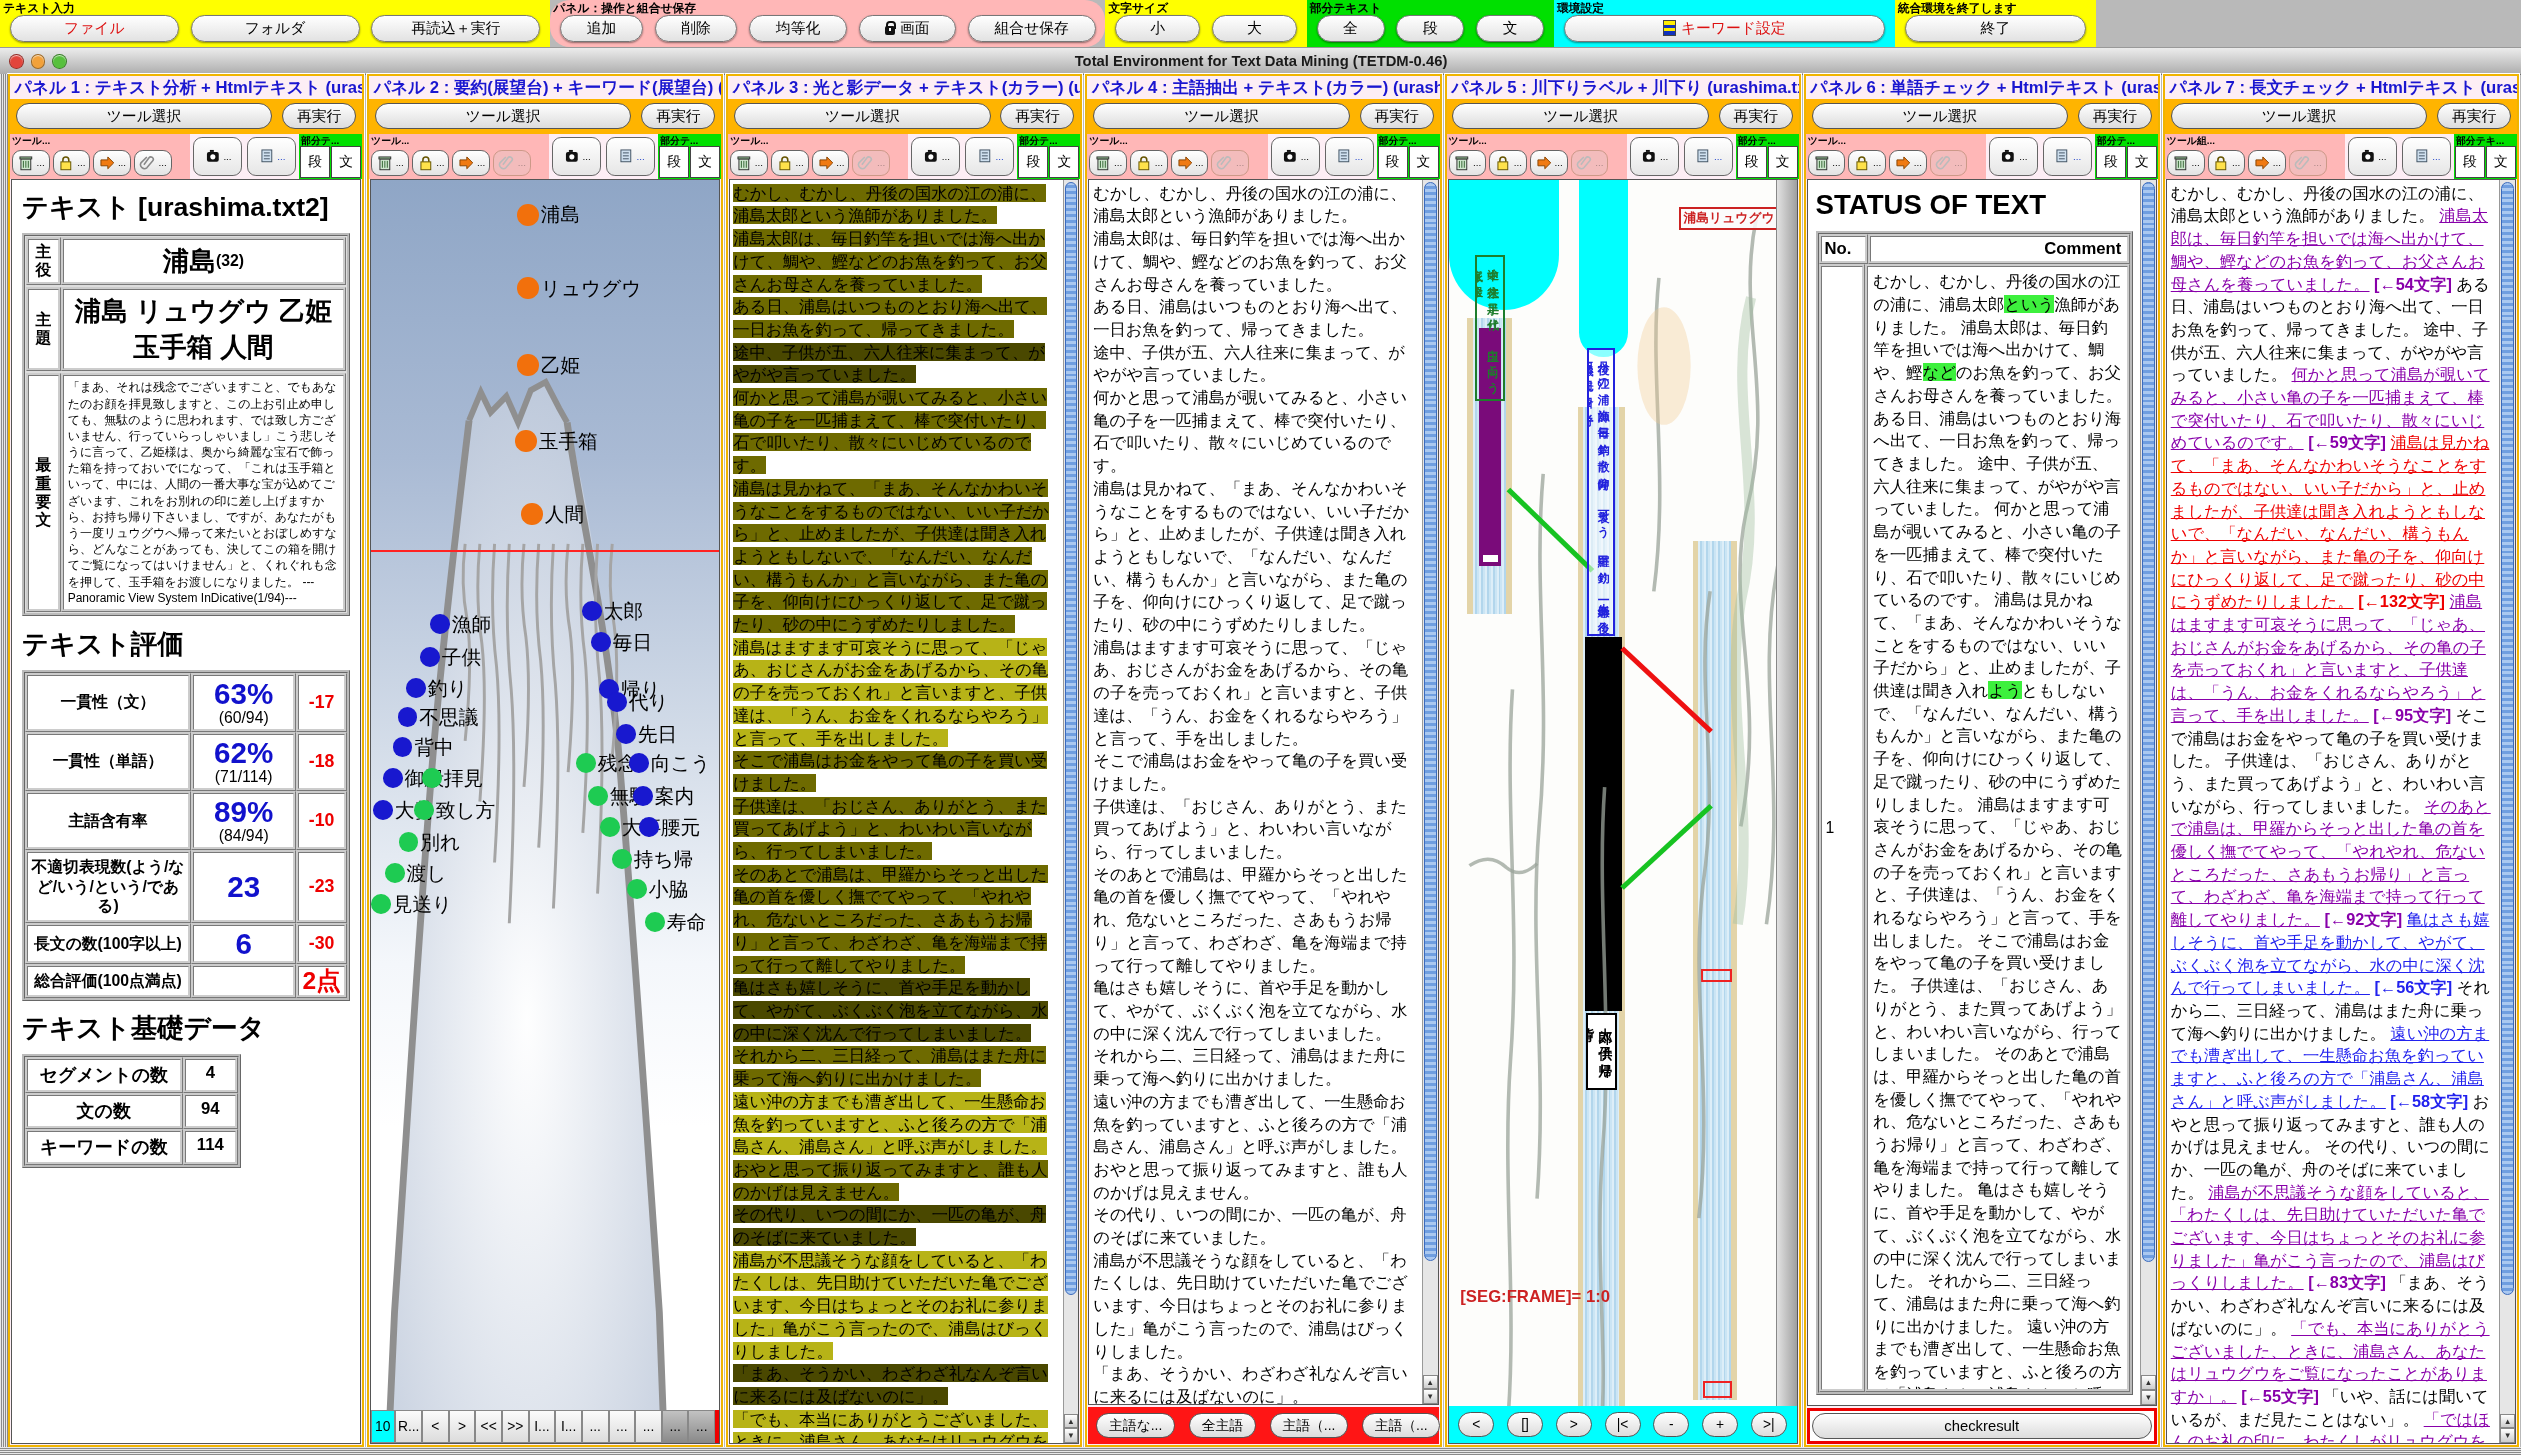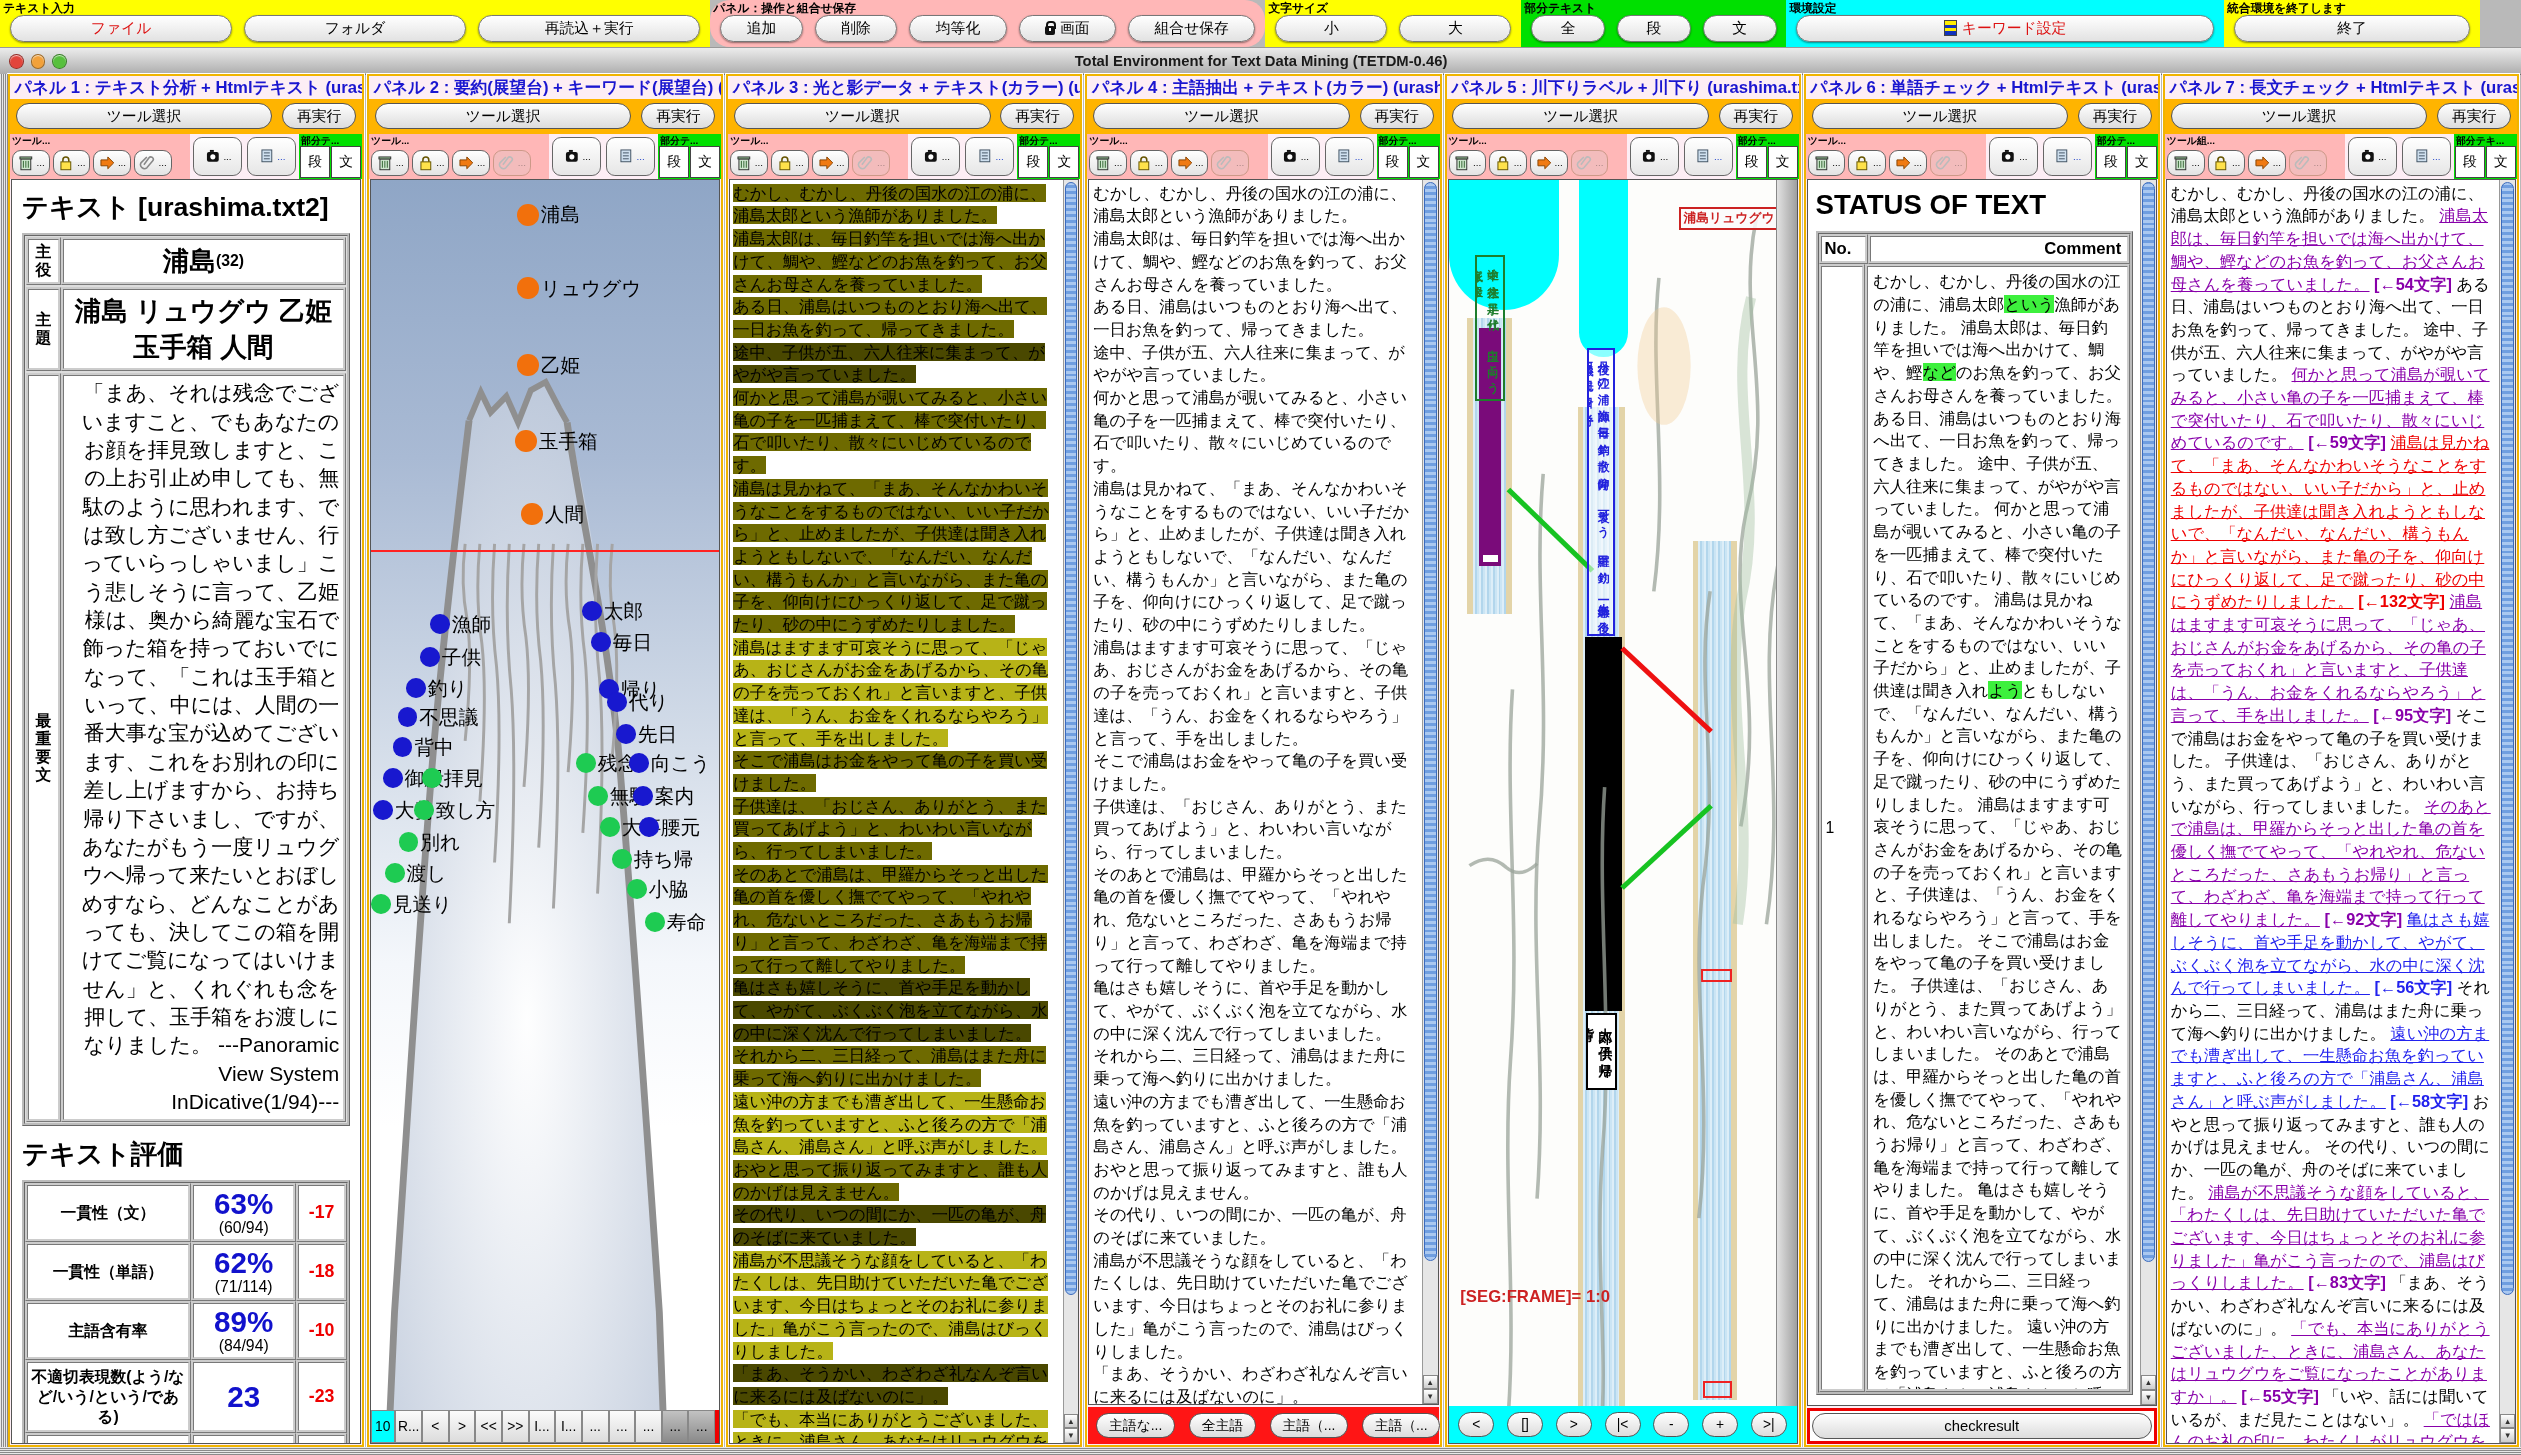--- a/index.html
+++ b/index.html
@@ -6,7 +6,7 @@
   body{width:2522px;height:1456px;position:relative;overflow:hidden;
        background:#b9b9b9;font-family:"Liberation Sans","DejaVu Sans",sans-serif;}
   
-  #toolbar{display:flex;height:47px;width:2480px}
+  #toolbar{display:flex;height:47px;width:2096px}
   .tgroup{position:relative;display:flex;align-items:flex-end;gap:11.8px;
           padding:0 9.9px 4.9px 9.9px;box-sizing:border-box;height:47px}
   .tgroup.yellow{background:#ffff00}.tgroup.pink{background:#ffb7b7}

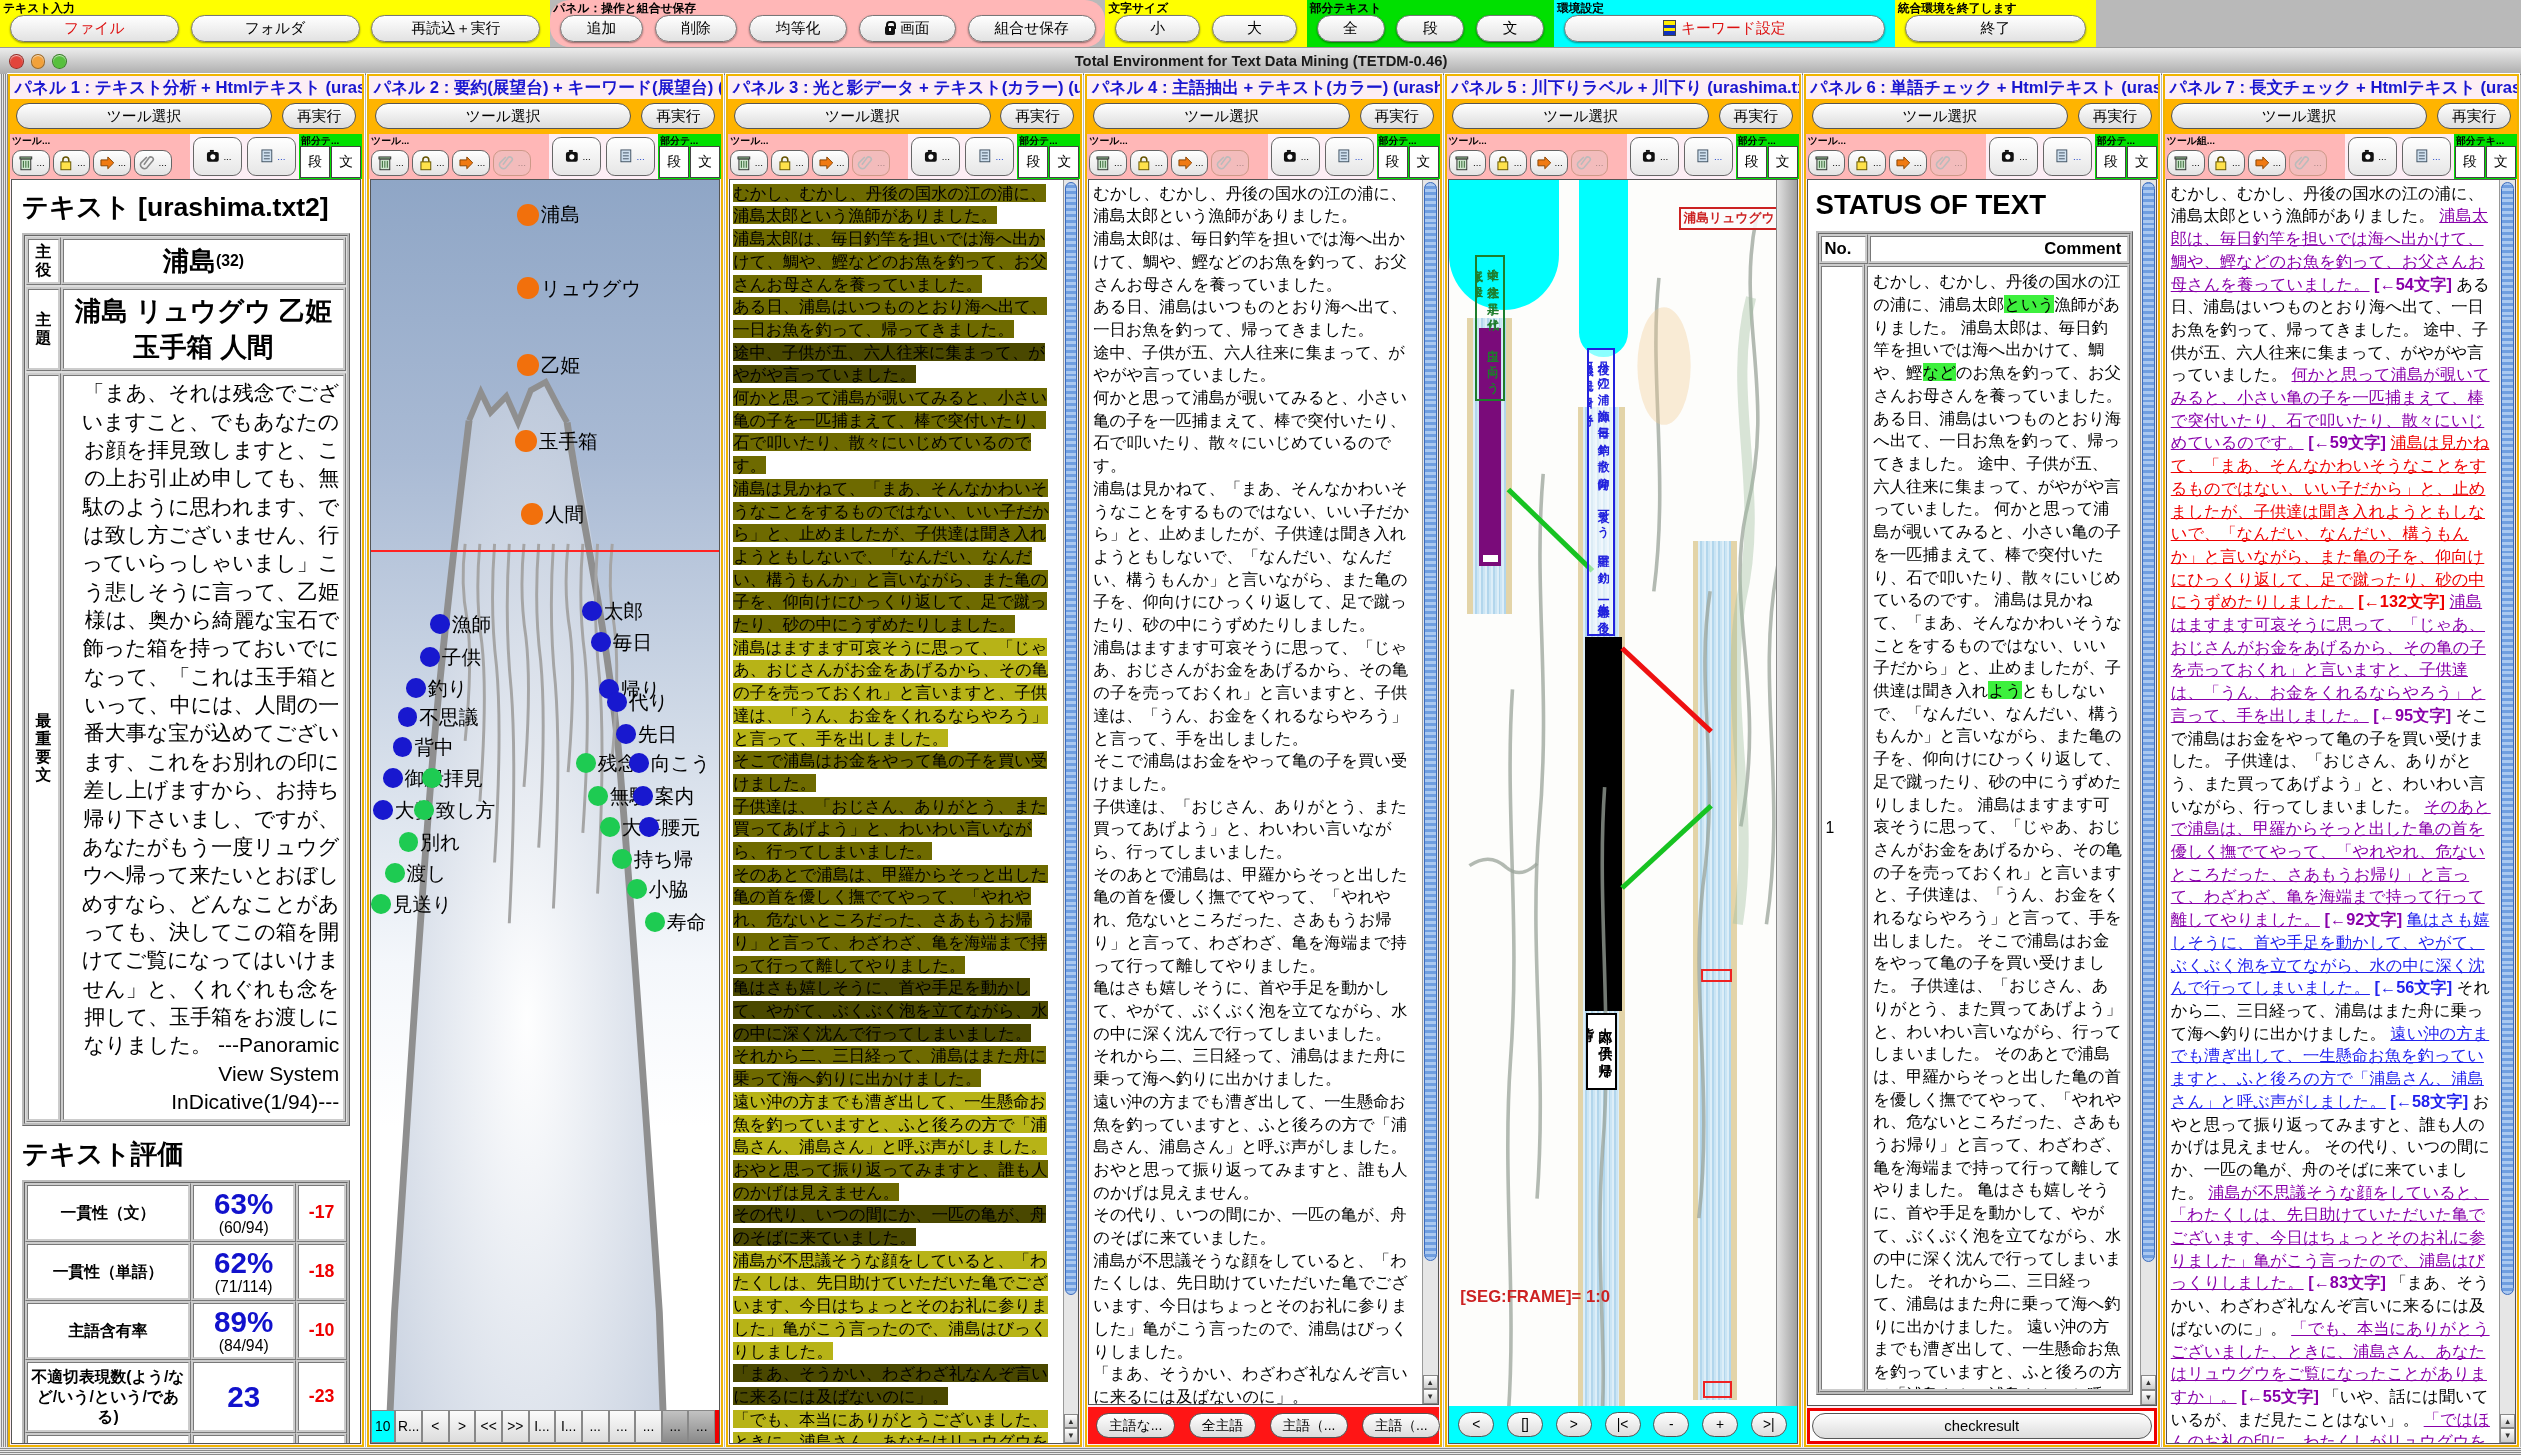--- a/index.html
+++ b/index.html
@@ -64,7 +64,7 @@
   .slabel{width:35px;border:3px ridge #ccc;font-size:15.8px;font-weight:bold;display:flex;align-items:center;justify-content:center;text-align:center;line-height:1.15;padding:2px 1px;box-sizing:border-box;word-break:break-all}
   .sval{flex:1;border:3px ridge #ccc;padding:3px 3.9px;display:flex;align-items:center;justify-content:center;text-align:center}
   .sval.big{font-size:26.6px;font-weight:bold}
-  .sval.small{font-size:21px;line-height:1.35;text-align:right}
+  .sval.small{font-size:12px;line-height:1.35;text-align:left}
   .sval .paren{font-size:15.8px}
   .erow{display:flex}
   .elabel{flex:1;border:3px ridge #ccc;font-size:15.8px;font-weight:bold;display:flex;align-items:center;justify-content:center;text-align:center;padding:3.9px 2px;line-height:1.25}

